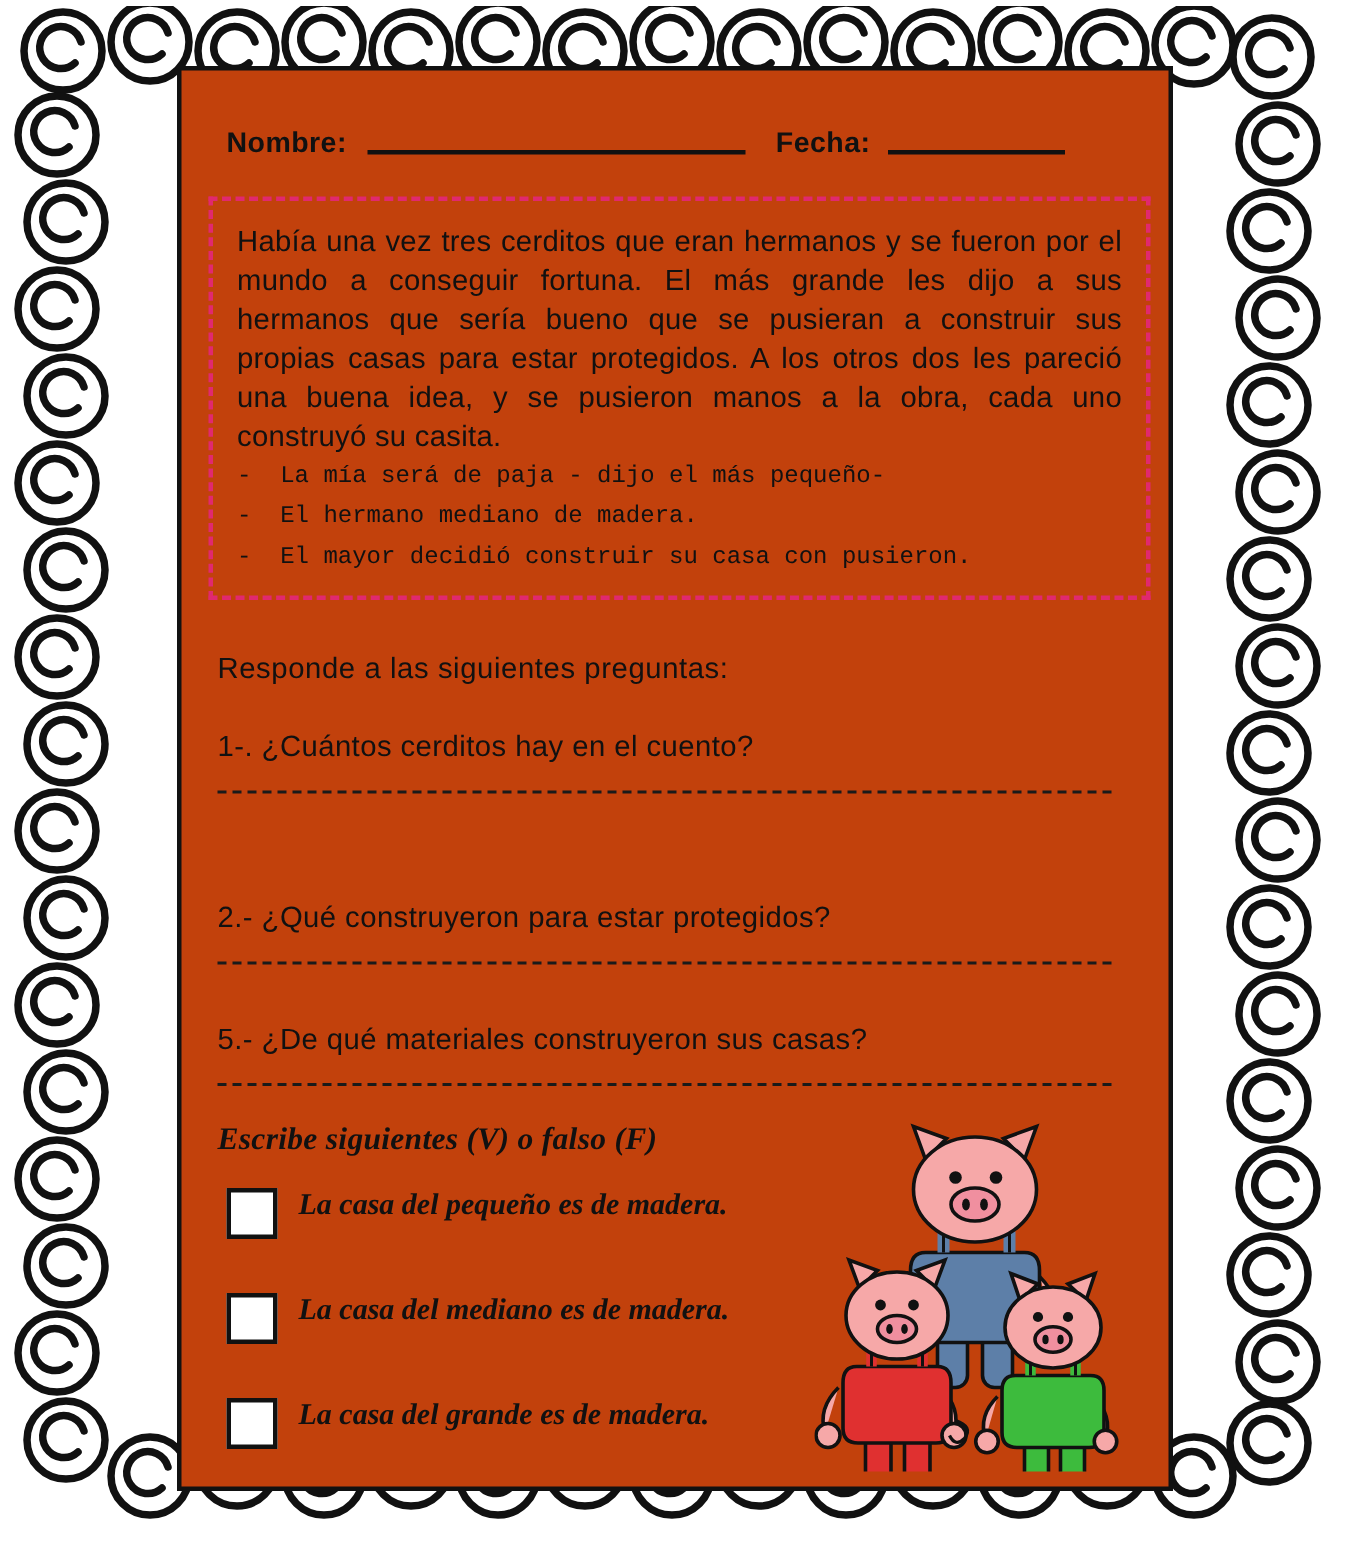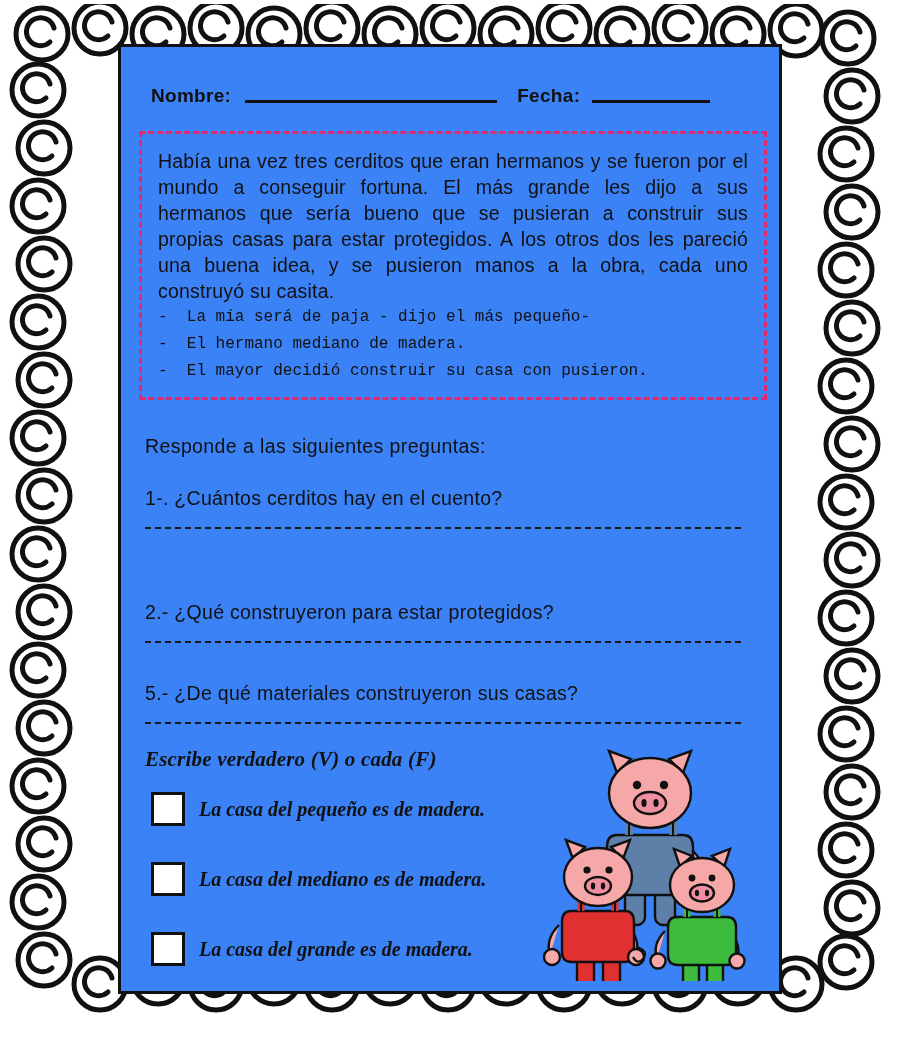--- a/index.html
+++ b/index.html
@@ -37,7 +37,7 @@
     top: 44px;
     width: 664px;
     height: 950px;
-    background: #3b82f6;
+    background: #c2410c;
     border: 3px solid #111111;
     box-sizing: border-box;
     z-index: 5;

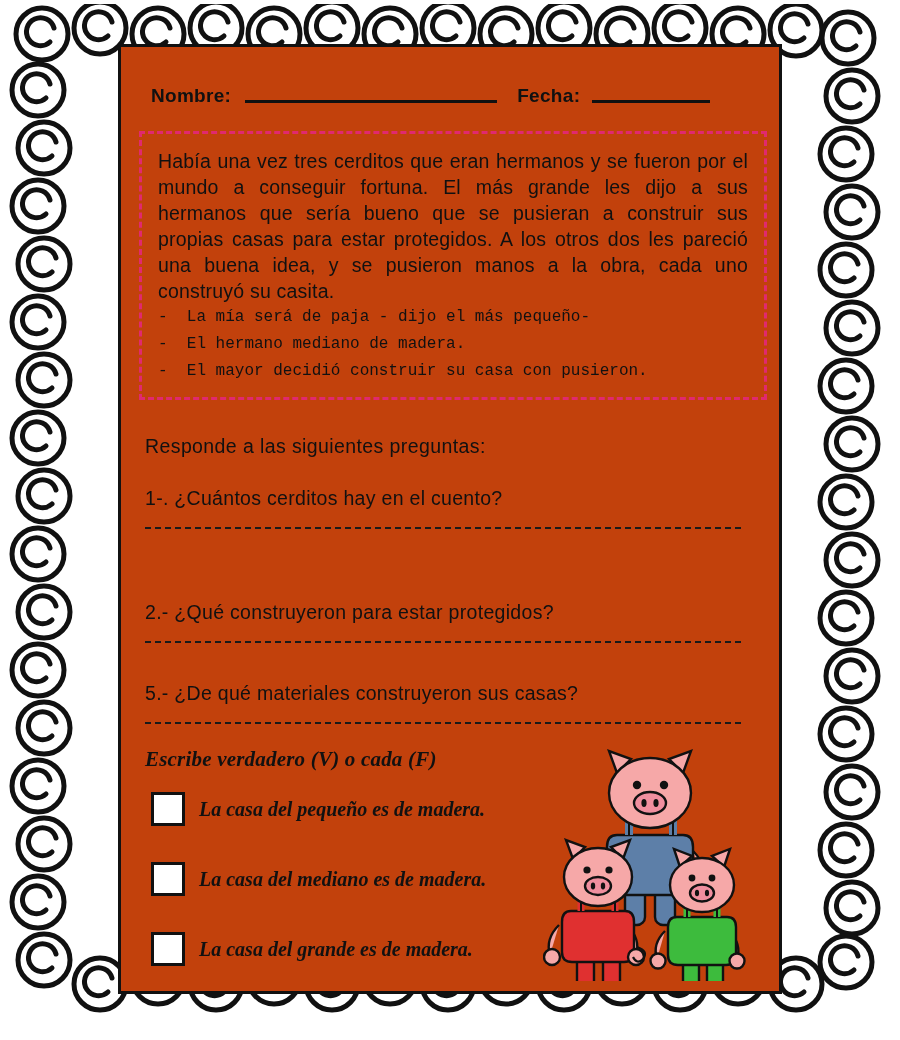--- a/index.html
+++ b/index.html
@@ -289,7 +289,7 @@
       <div class="answer-line"></div>
     </div>
 
-    <div class="tf-title">Escribe verdadero (V) o cada (F)</div>
+    <div class="tf-title">Escribe siguientes (V) o falso (F)</div>
 
     <div class="tf-item" style="top:745px">
       <span class="tf-box"></span>

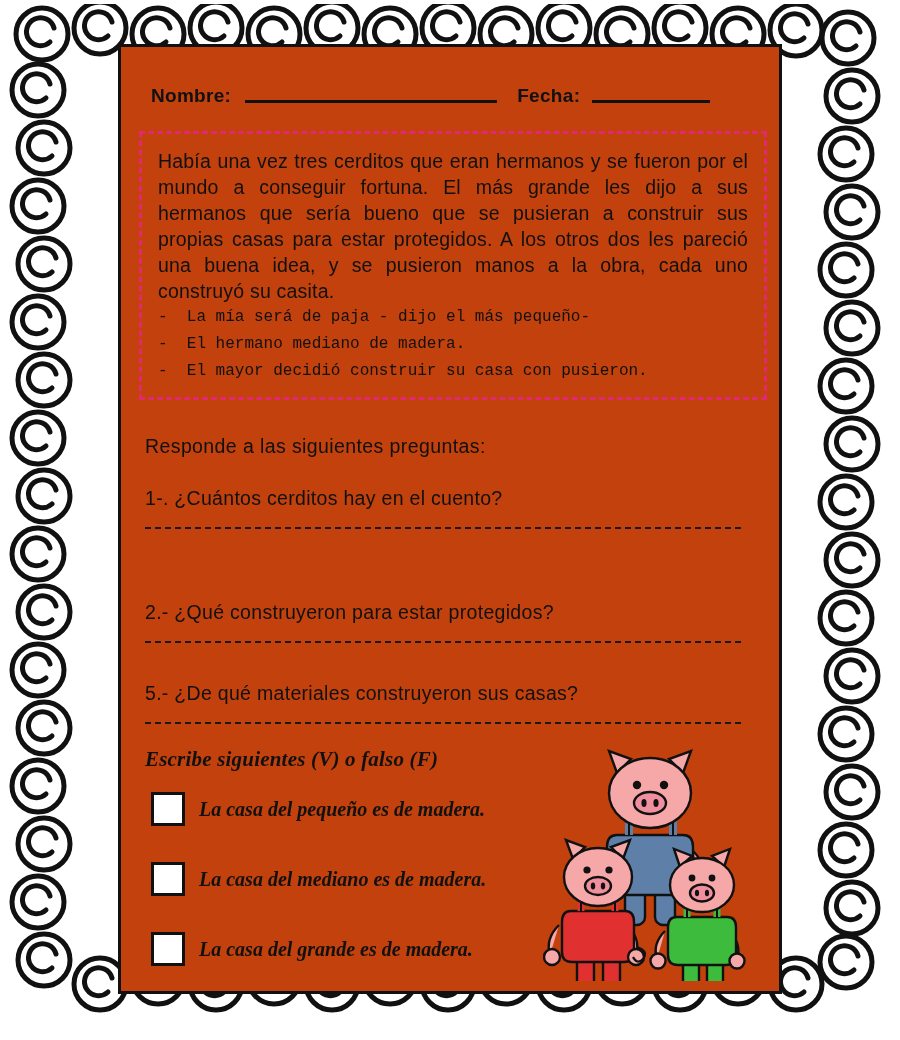--- a/index.html
+++ b/index.html
@@ -136,7 +136,7 @@
     position: absolute;
     left: 30px;
     display: flex;
-    align-items: center;
+    align-items: flex-start;
   }
   .tf-box {
     width: 34px; height: 34px;

